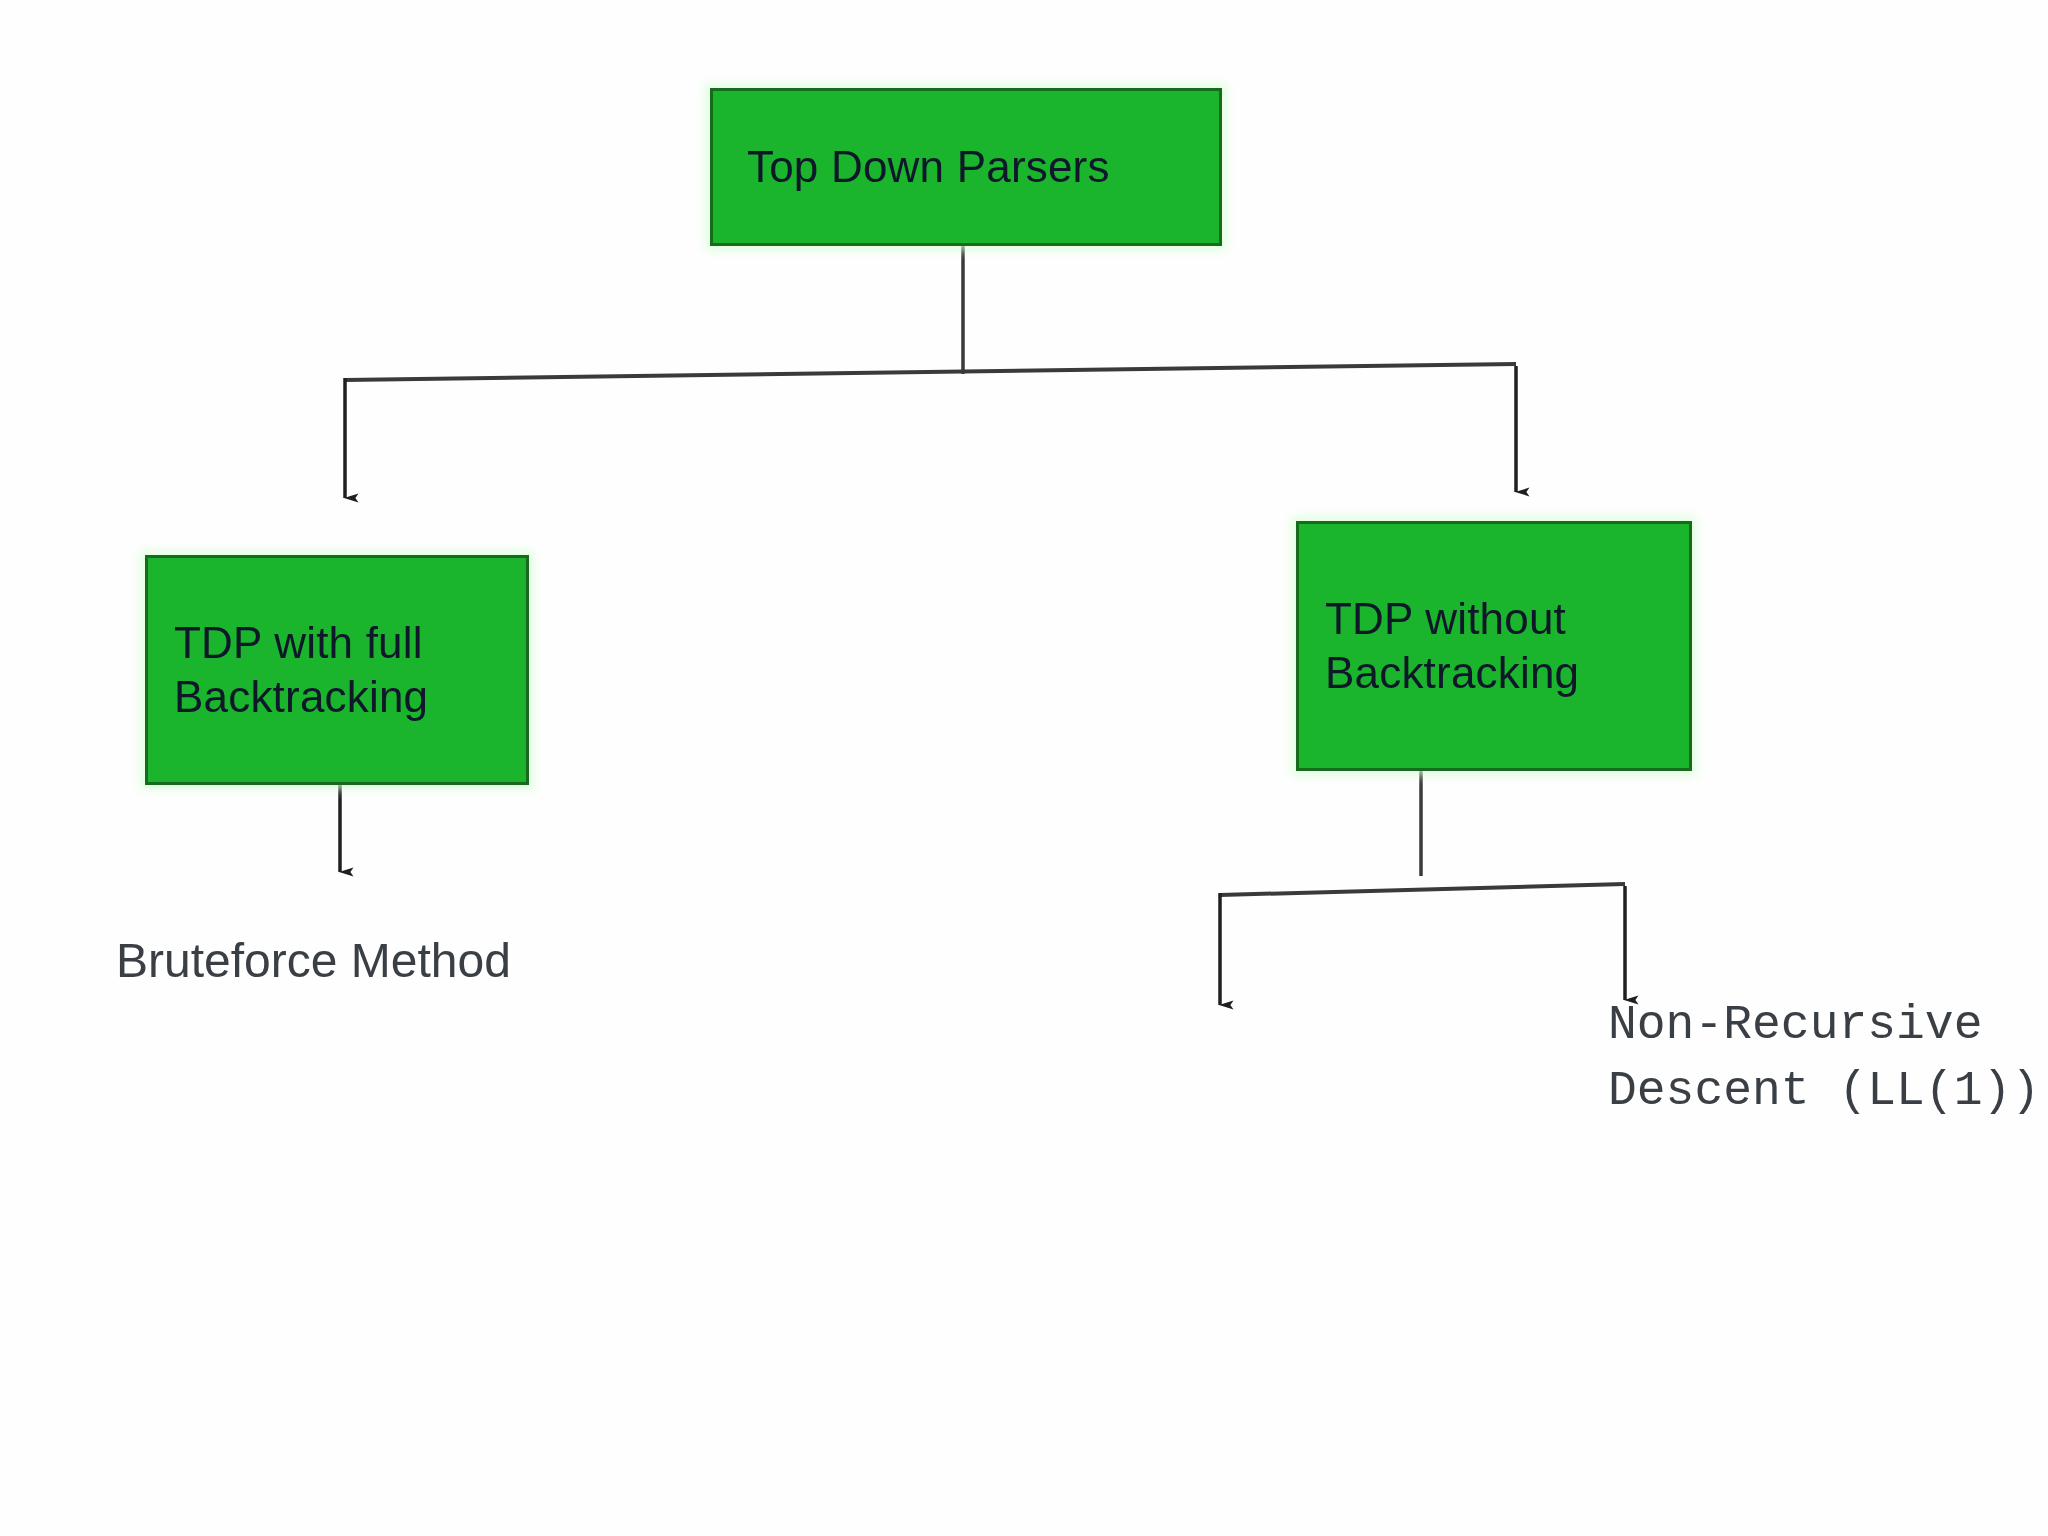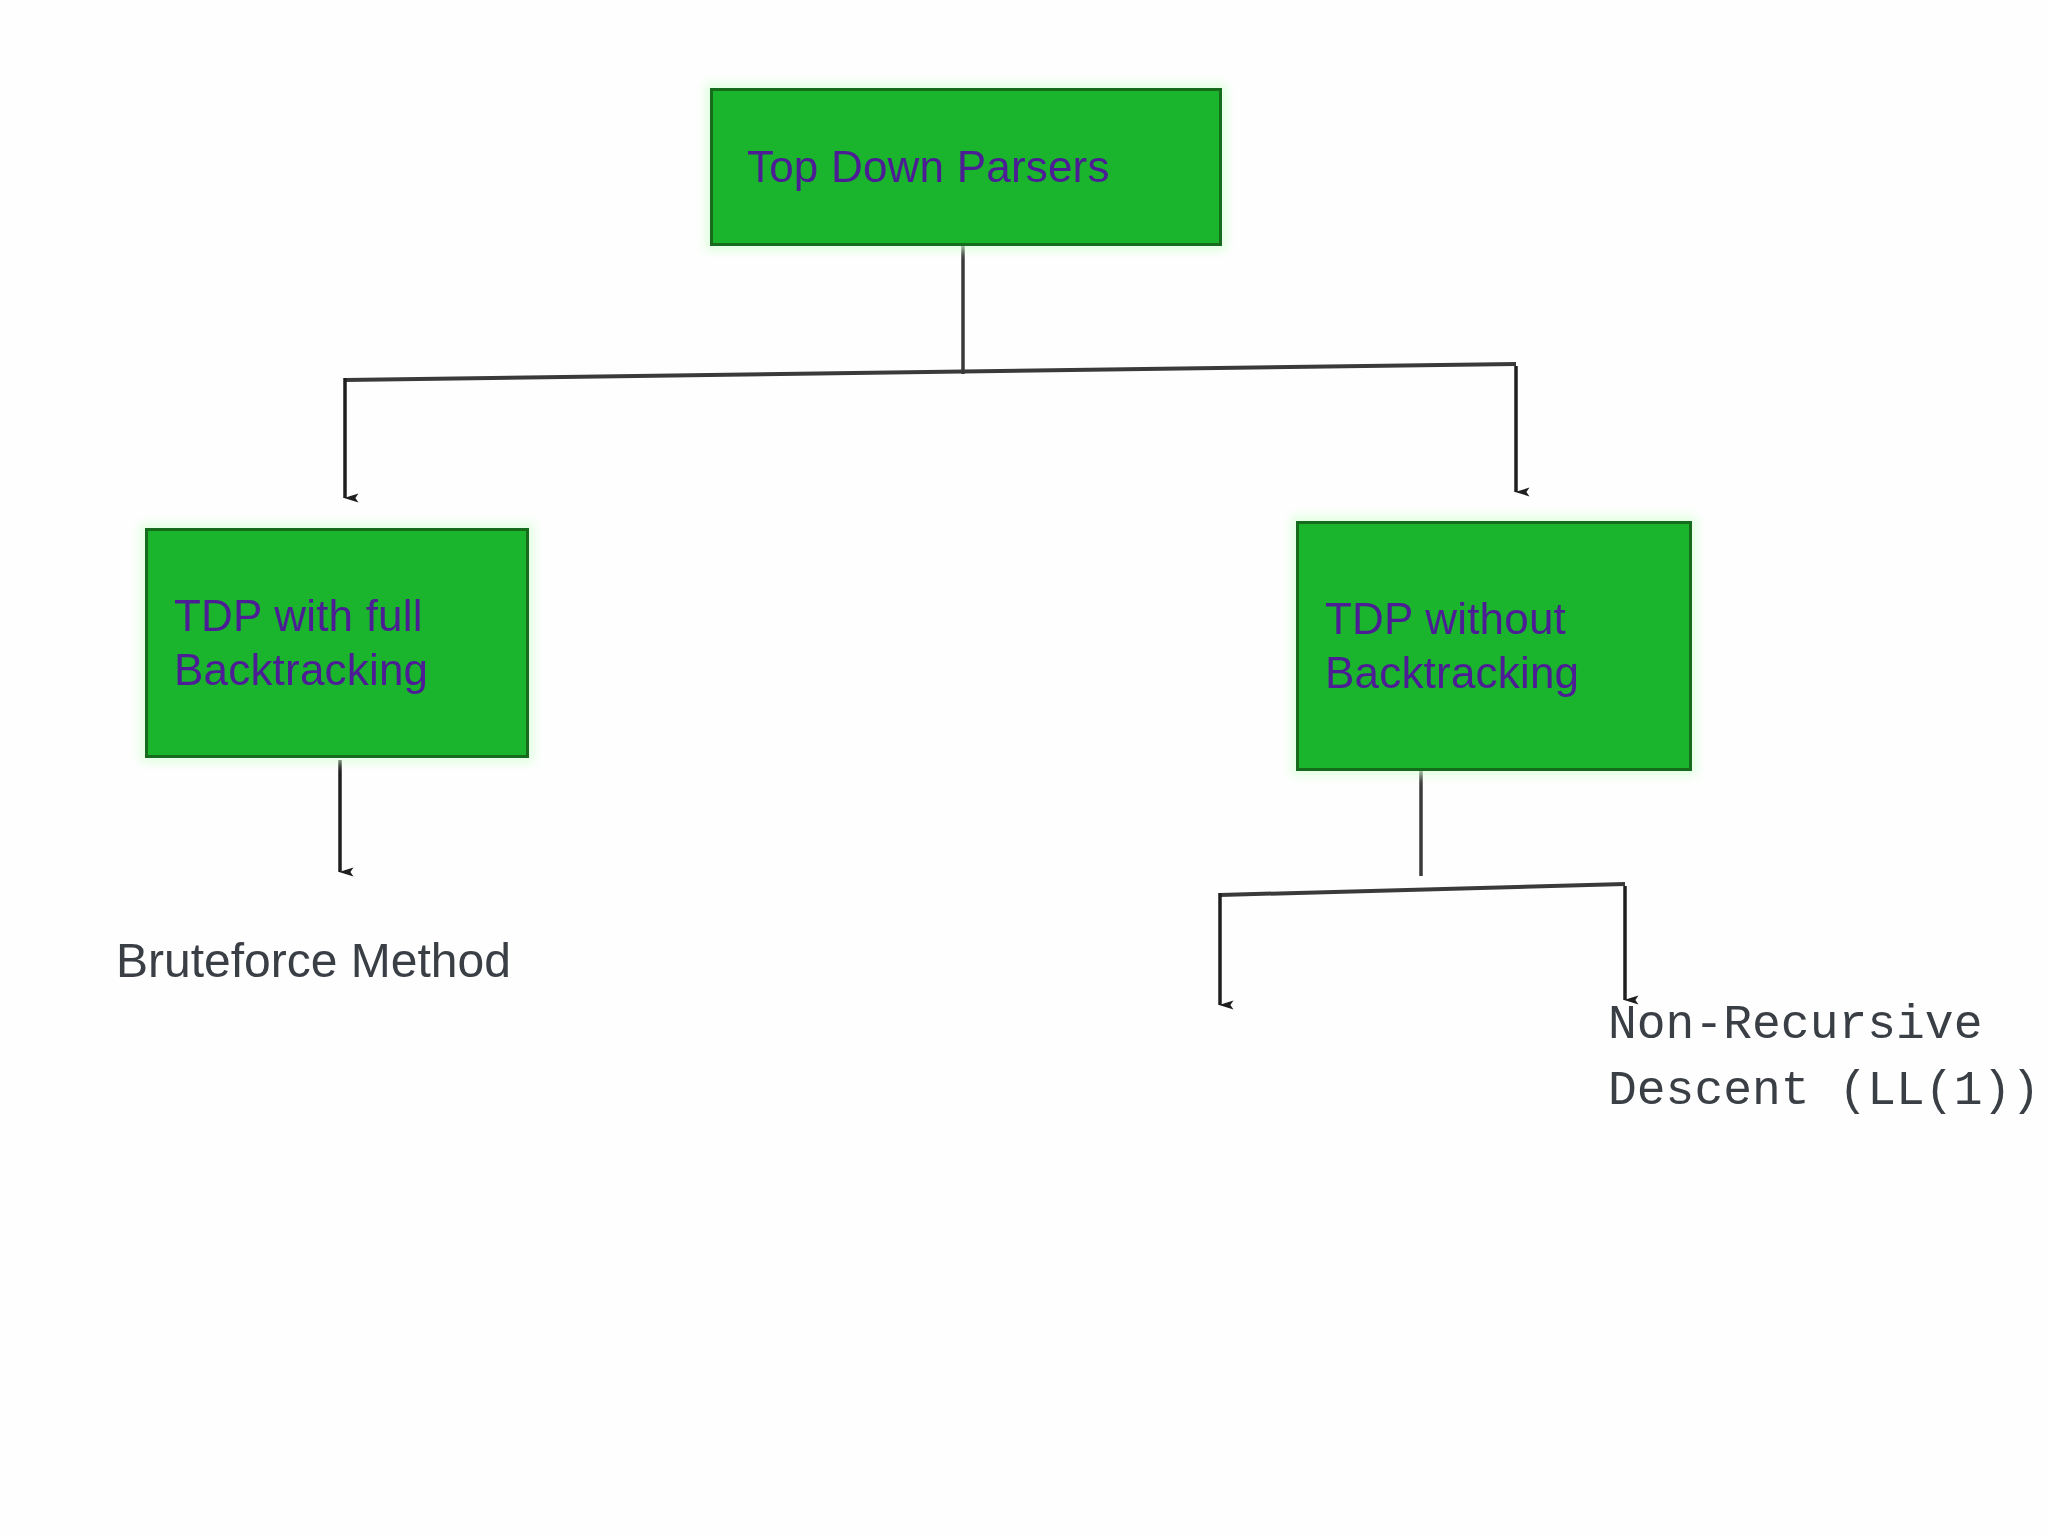--- a/index.html
+++ b/index.html
@@ -29,7 +29,7 @@
     box-shadow: 0 0 10px 4px rgba(215,255,215,0.85);
   }
   .node-box .node-label {
-    color: #4c1d95;
+    color: #0f172a;
     font-size: 44px;
     line-height: 1.22;
     font-weight: 400;

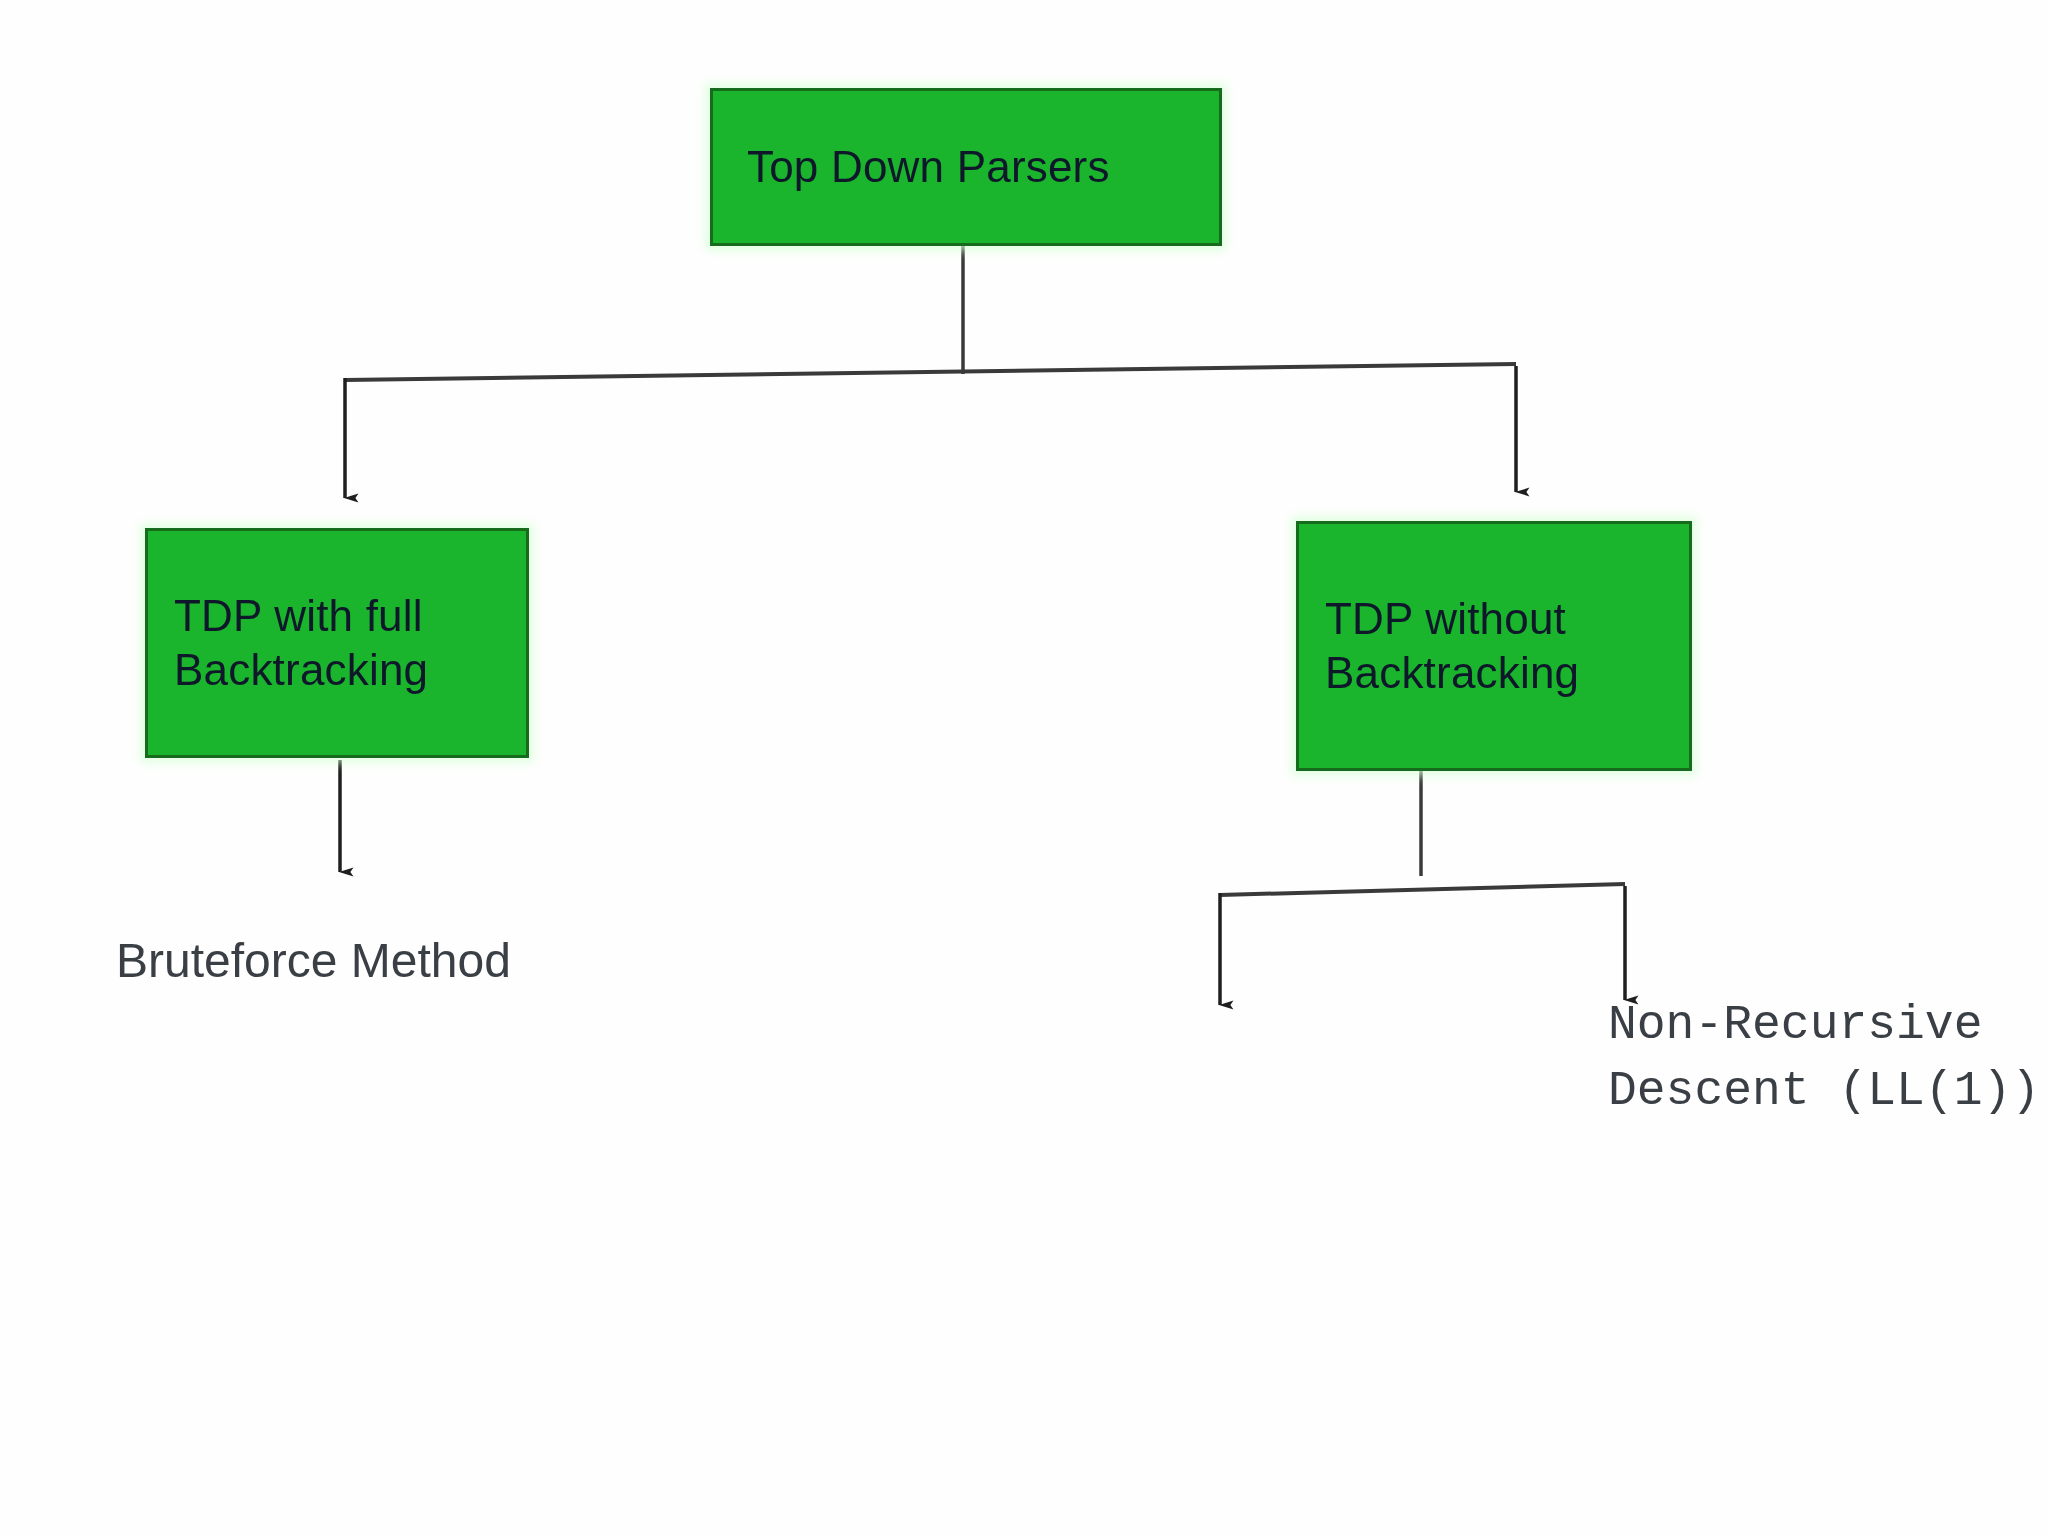--- a/index.html
+++ b/index.html
@@ -49,7 +49,7 @@
   }
   #node-with-backtracking {
     left: 145px;
-    top: 528px;
+    top: 555px;
     width: 384px;
     height: 230px;
   }

